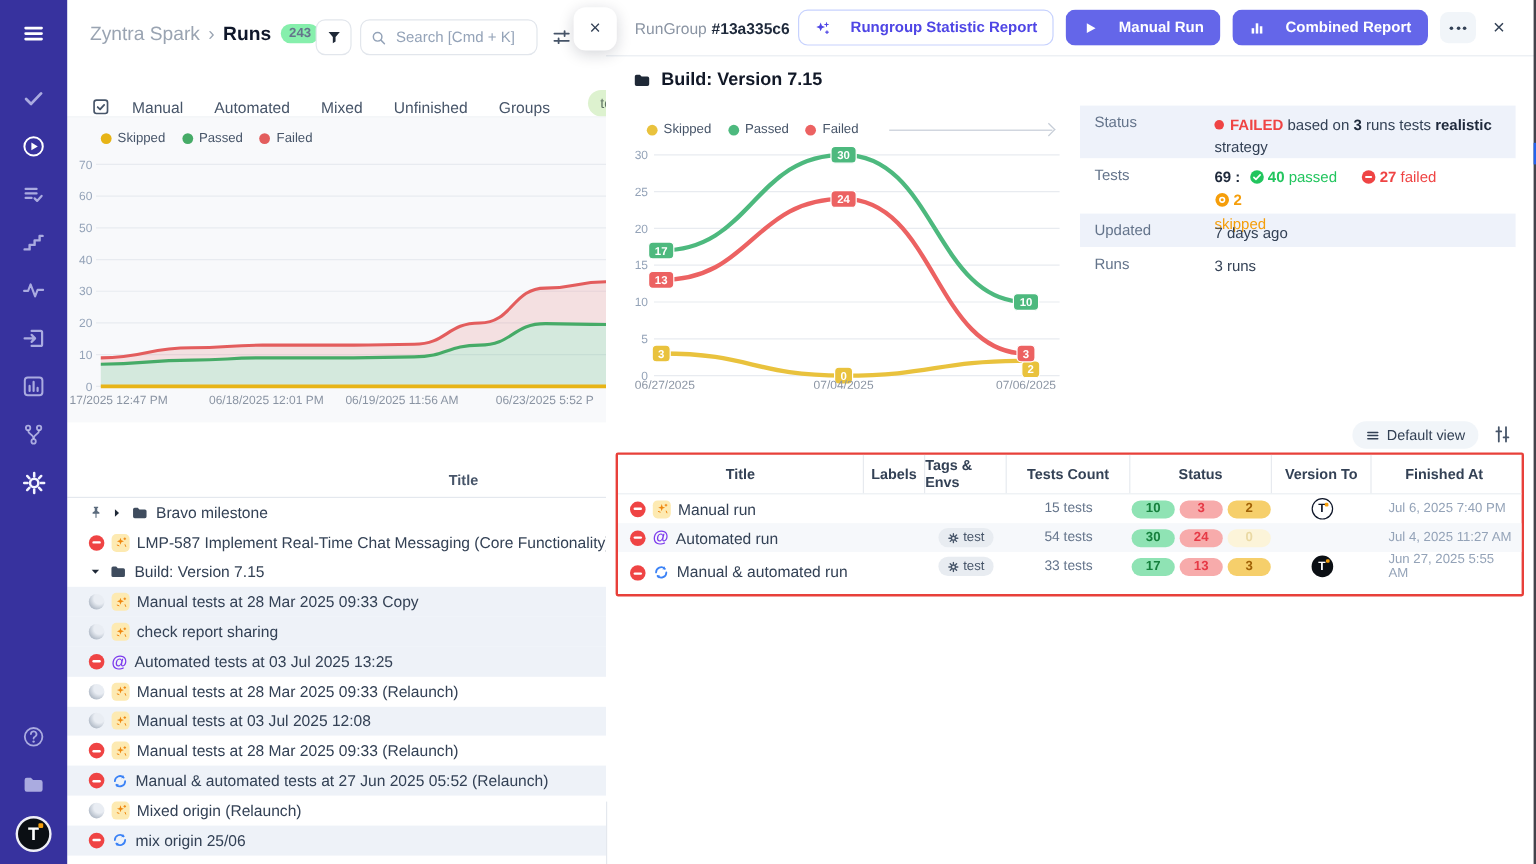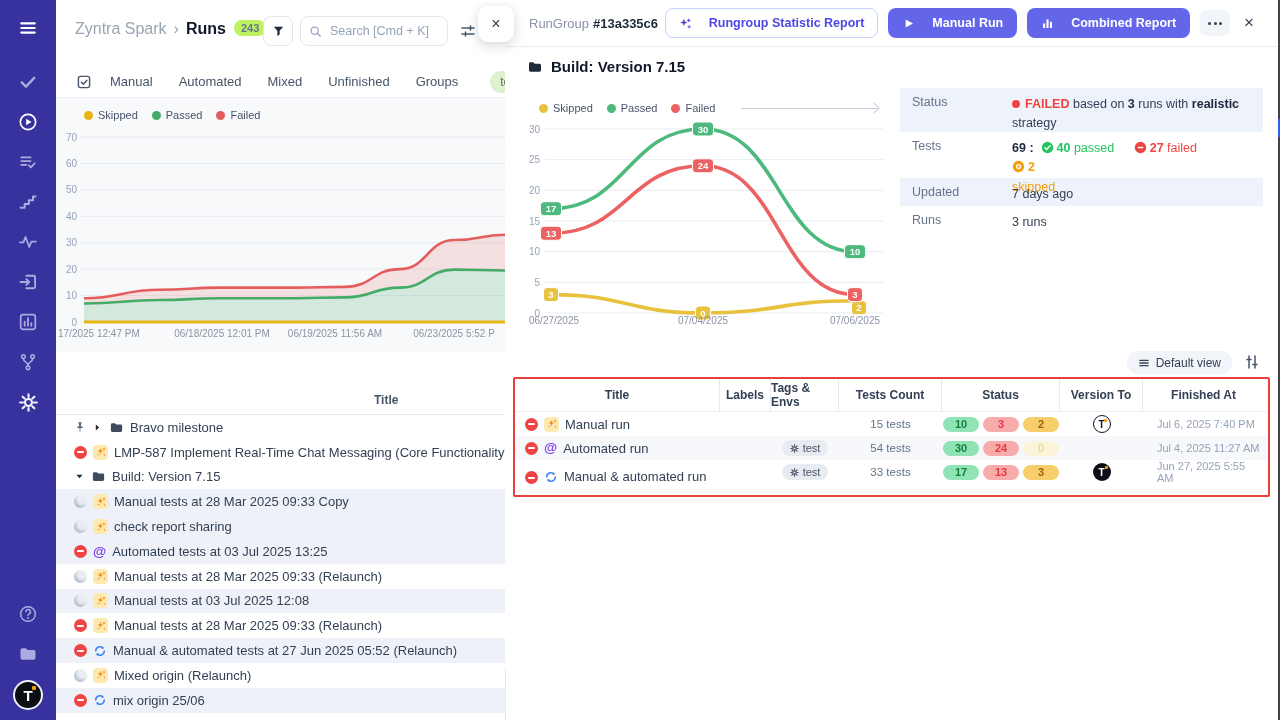--- a/index.html
+++ b/index.html
@@ -33,7 +33,7 @@
   .bc-project{color:#9aa4b2;}
   .bc-sep{color:#9aa4b2;margin:0 7px;}
   .bc-page{color:#0f172a;font-weight:bold;}
-  .bc-count{display:inline-block;margin-left:8px;background:#bef264;color:#64748b;font-size:11px;
+  .bc-count{display:inline-block;margin-left:8px;background:#86efac;color:#64748b;font-size:11px;
             font-weight:bold;padding:2px 7px;border-radius:9px;vertical-align:2px;}
   .filter-btn{position:absolute;left:207px;top:16px;width:30px;height:30px;border:1px solid #e2e6ec;
             border-radius:8px;background:#fff;display:flex;align-items:center;justify-content:center;cursor:pointer;}

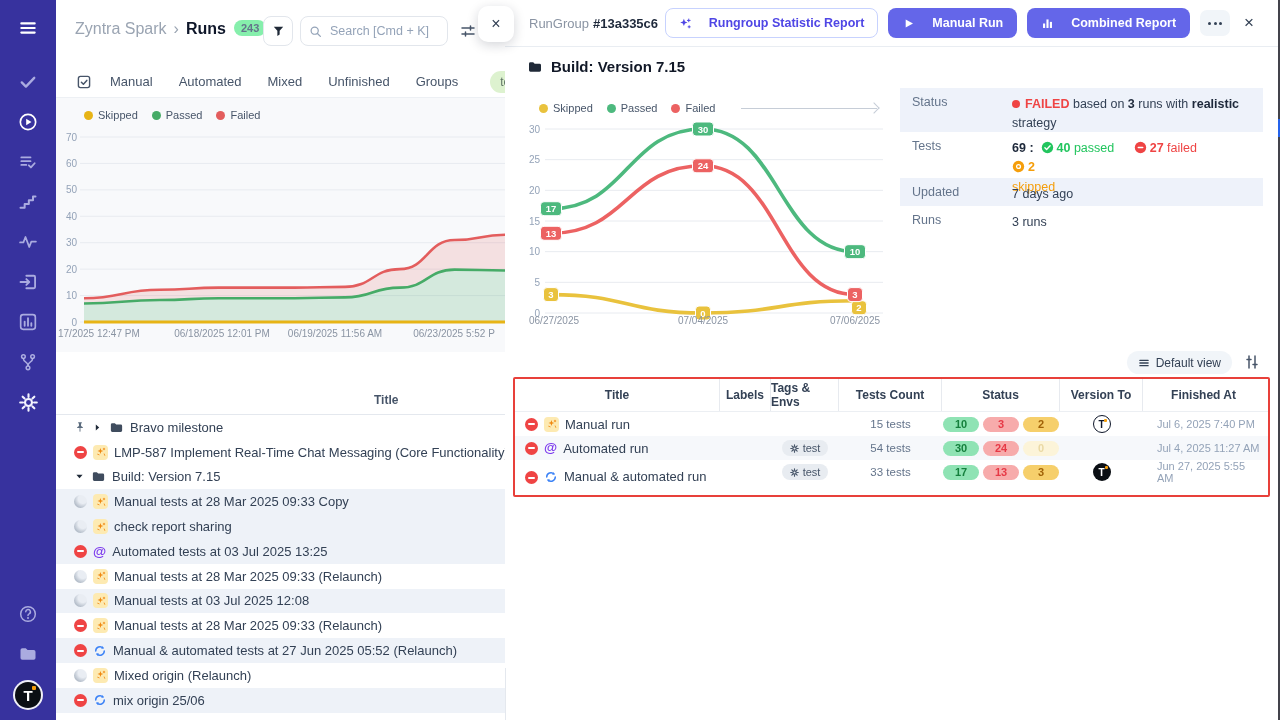--- a/index.html
+++ b/index.html
@@ -46,7 +46,7 @@
   .searchbox input::placeholder{color:#94a3b8;}
   .hdr-sliders{position:absolute;left:404px;top:23px;width:16px;height:16px;color:#475569;cursor:pointer;}
 
-  .tabs{position:absolute;left:0;top:66px;width:449px;height:32px;display:flex;align-items:center;
+  .tabs{position:absolute;left:0;top:66px;width:449px;height:32px;display:flex;align-items:flex-end;
         padding-left:20px;box-sizing:border-box;border-bottom:1px solid #edf0f4;background:#fff;
         overflow:hidden;white-space:nowrap;}
   .tabs .icn{width:16px;height:16px;color:#475569;margin-right:18px;cursor:pointer;}

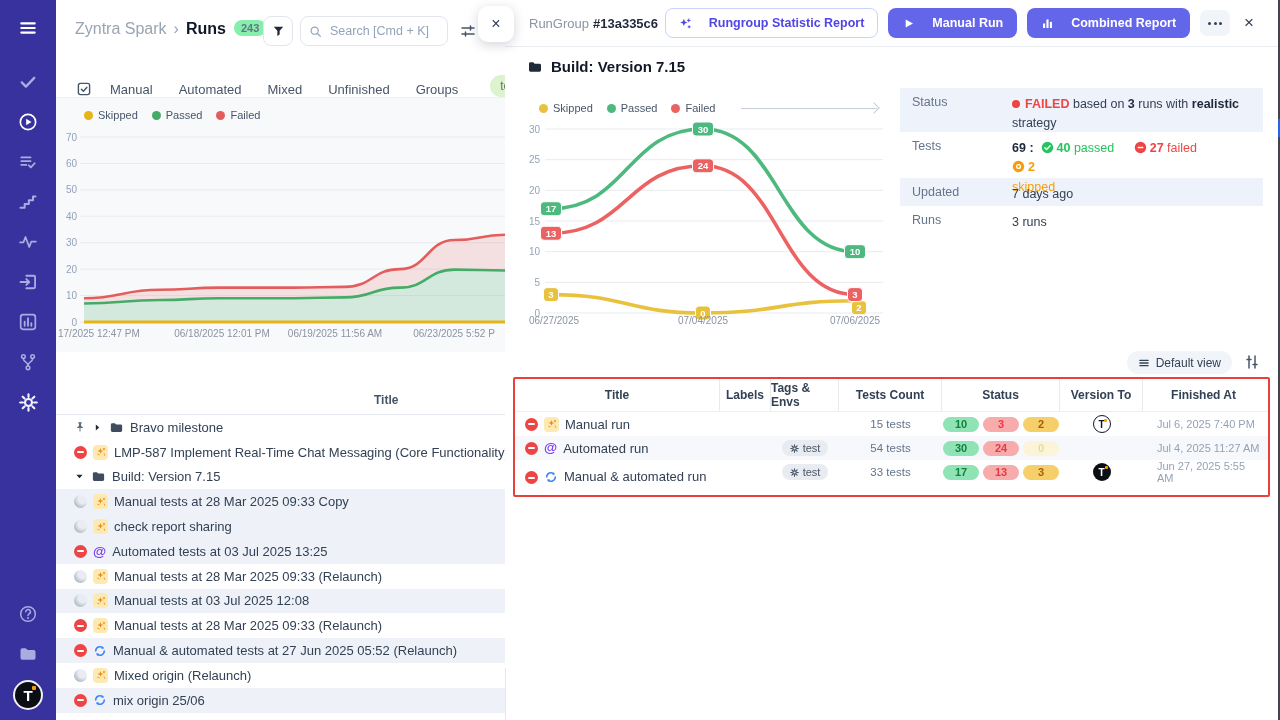--- a/index.html
+++ b/index.html
@@ -620,7 +620,7 @@
         <span class="red-dot"></span><span class="t-failed">FAILED</span>
         <span>based on</span>
         <span class="t-bold">3</span>
-        <span>runs with</span>
+        <span>runs tests</span>
         <span class="t-bold">realistic</span>
         <span>strategy</span>
       </div>

